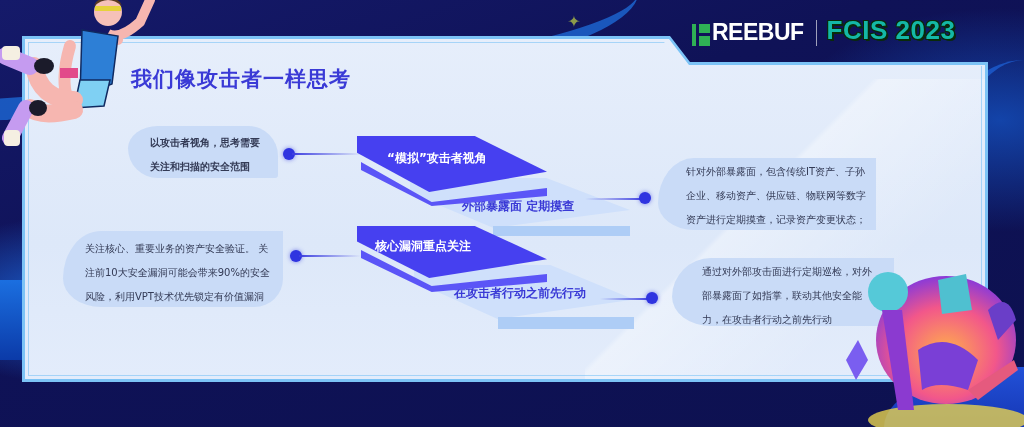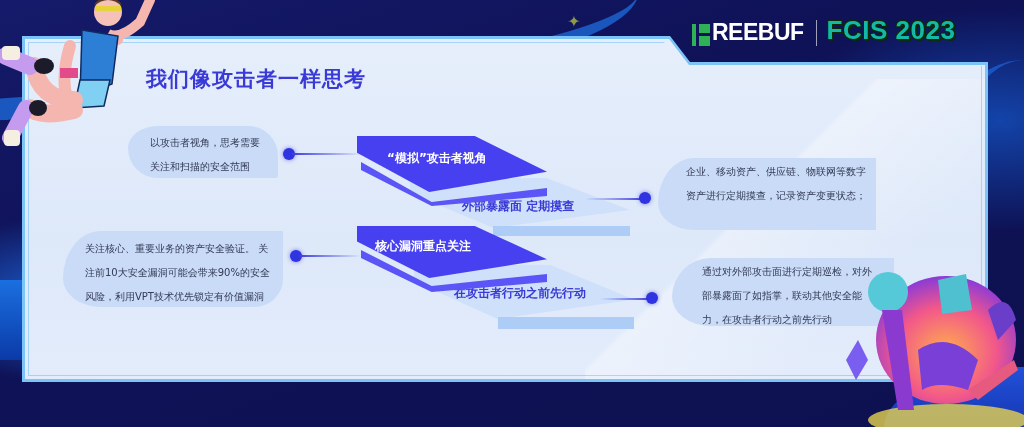--- a/index.html
+++ b/index.html
@@ -91,7 +91,7 @@
   }
 
   .title {
-    position: absolute; left: 146px; top: 65px;
+    position: absolute; left: 131px; top: 65px;
     color: #3a3ad6; font-size: 21px; font-weight: 700; letter-spacing: 1px;
   }
 

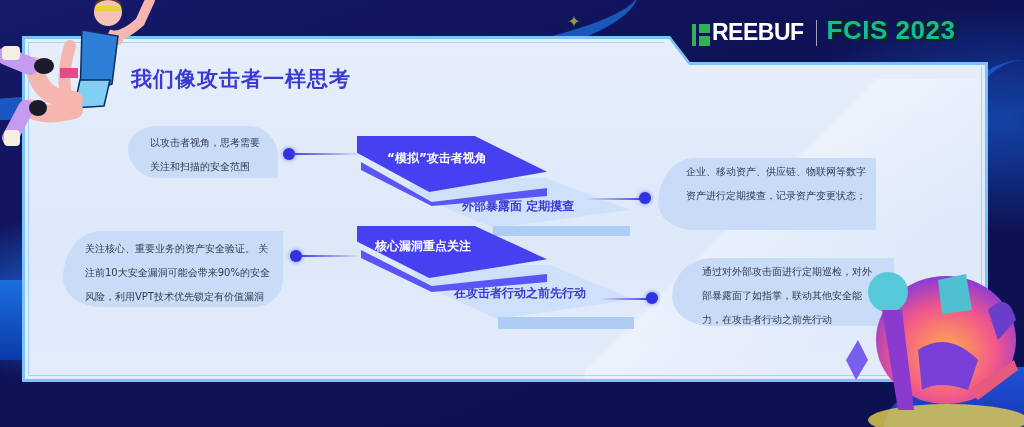--- a/index.html
+++ b/index.html
@@ -106,6 +106,7 @@
     border-radius: 4px 40px 4px 40px / 4px 40px 4px 40px;
     border-top-left-radius: 40px 30px;
     padding: 5px 0 0 22px;
+    font-weight: bold;
   }
   .blob-2 {
     left: 63px; top: 231px; width: 220px; height: 76px;

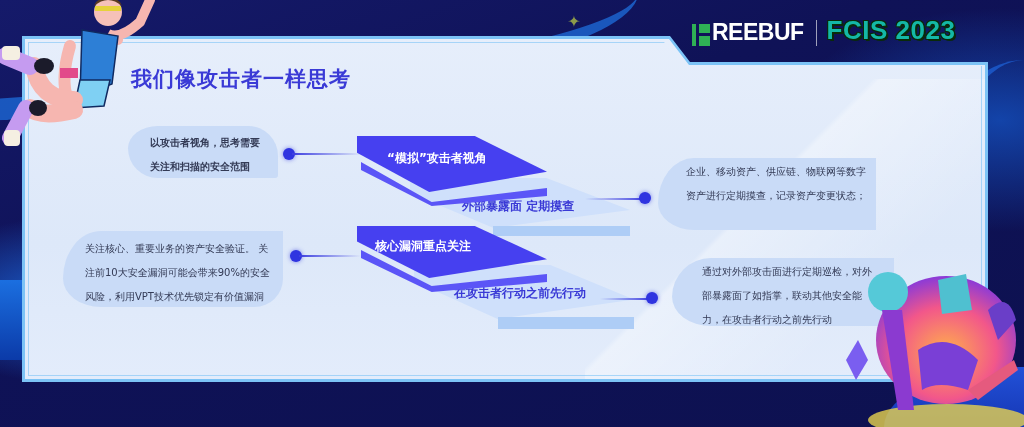--- a/index.html
+++ b/index.html
@@ -197,6 +197,7 @@
   <p>风险，利用VPT技术优先锁定有价值漏洞</p>
 </div>
 <div class="blob blob-3">
+  <p>针对外部暴露面，包含传统IT资产、子孙</p>
   <p>企业、移动资产、供应链、物联网等数字</p>
   <p>资产进行定期摸查，记录资产变更状态；</p>
 </div>

